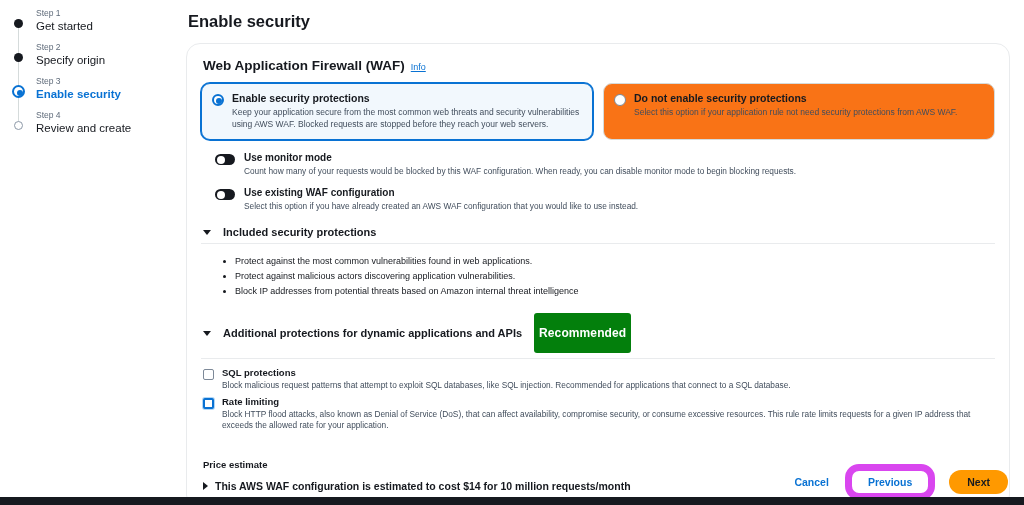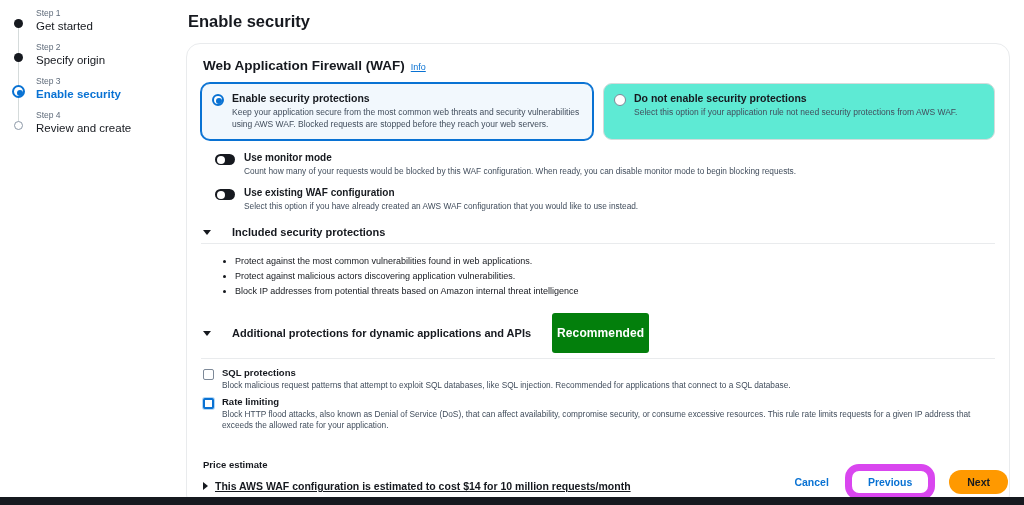--- a/index.html
+++ b/index.html
@@ -54,7 +54,7 @@
   .tiles { display: flex; gap: 10px; }
   .tile {
     flex: 1; border: 1px solid #d5dbdb; border-radius: 9px; padding: 8px 10px 9px 10px;
-    background: #5eead4; position: relative;
+    background: #f97316; position: relative;
   }
   .tile.selected { border-color: #0972d3; background: #f2f8fd; box-shadow: 0 0 0 1px #0972d3; }
   .tile-row { display: flex; gap: 8px; }

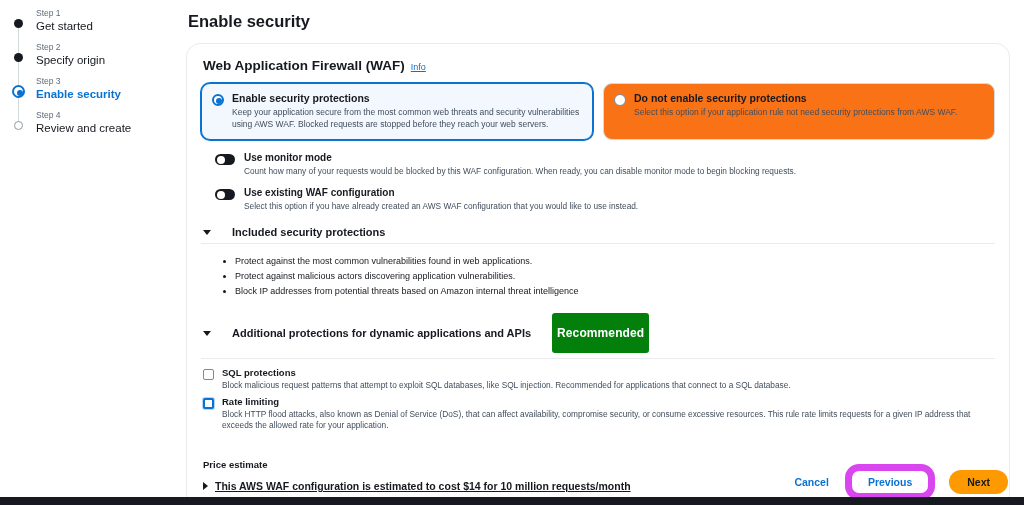--- a/index.html
+++ b/index.html
@@ -86,7 +86,7 @@
 
   
   .section { margin-top: 14px; }
-  .section-head { display: flex; align-items: center; gap: 21px; padding: 0 0 5px 2px; }
+  .section-head { display: flex; align-items: center; gap: 12px; padding: 0 0 5px 2px; }
   .caret-down {
     width: 0; height: 0; border-left: 4px solid transparent; border-right: 4px solid transparent;
     border-top: 5px solid #16191f; cursor: pointer;

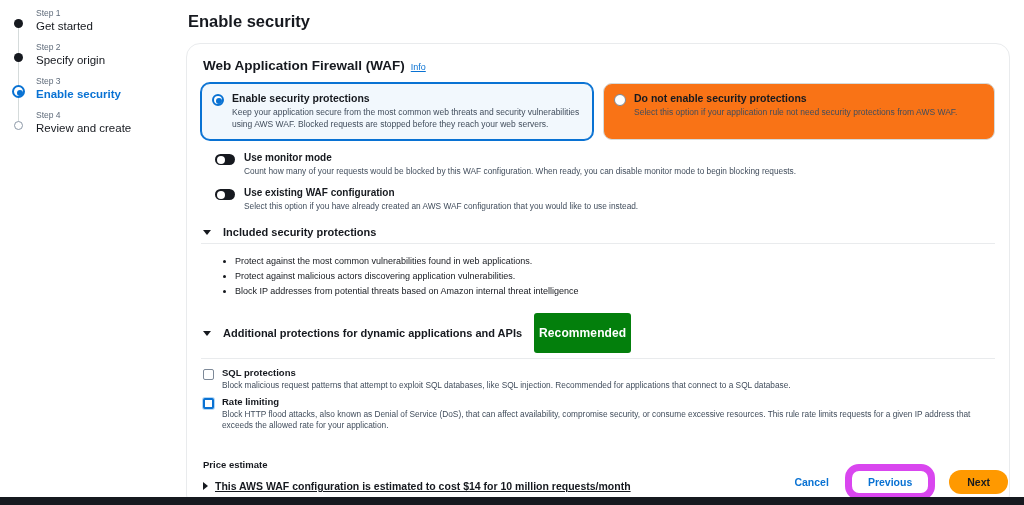--- a/index.html
+++ b/index.html
@@ -117,7 +117,7 @@
   .check-desc { font-size: 8.3px; color: #414d5c; line-height: 11px; margin-top: 1px; max-width: 795px; }
 
   .price-label { font-size: 9.5px; font-weight: bold; color: #16191f; margin: 28px 0 10px 2px; }
-  .price-row { display: flex; align-items: center; gap: 7px; padding-left: 2px; text-decoration: underline; }
+  .price-row { display: flex; align-items: center; gap: 7px; padding-left: 2px; }
   .price-text { font-size: 10.5px; font-weight: bold; color: #16191f; }
 
   

